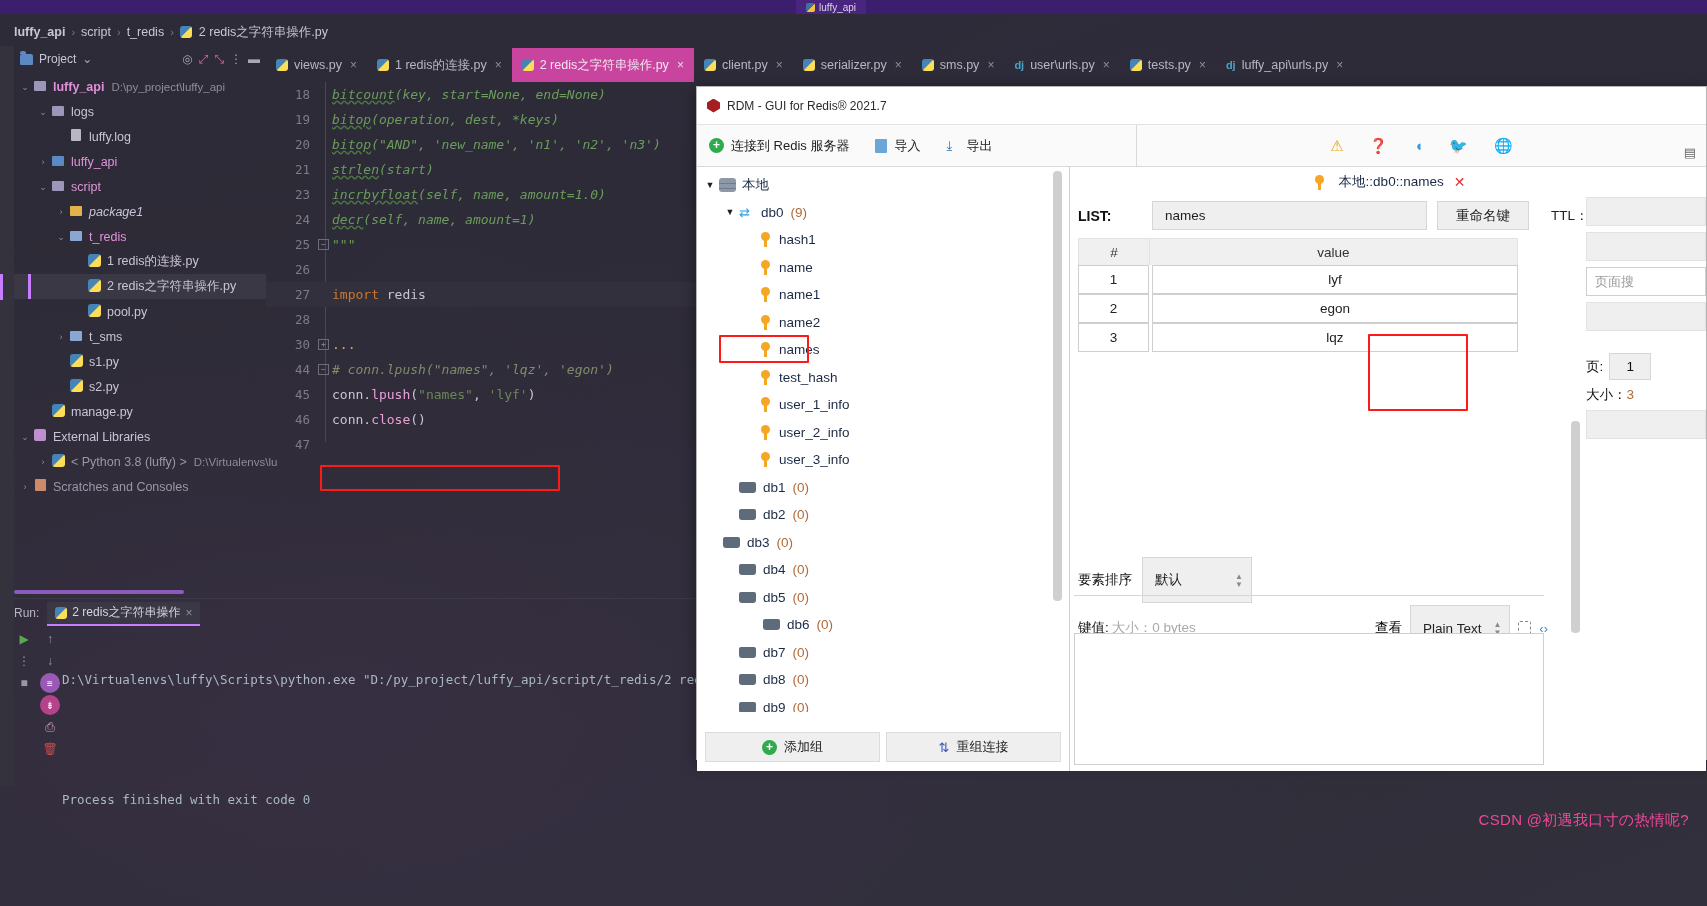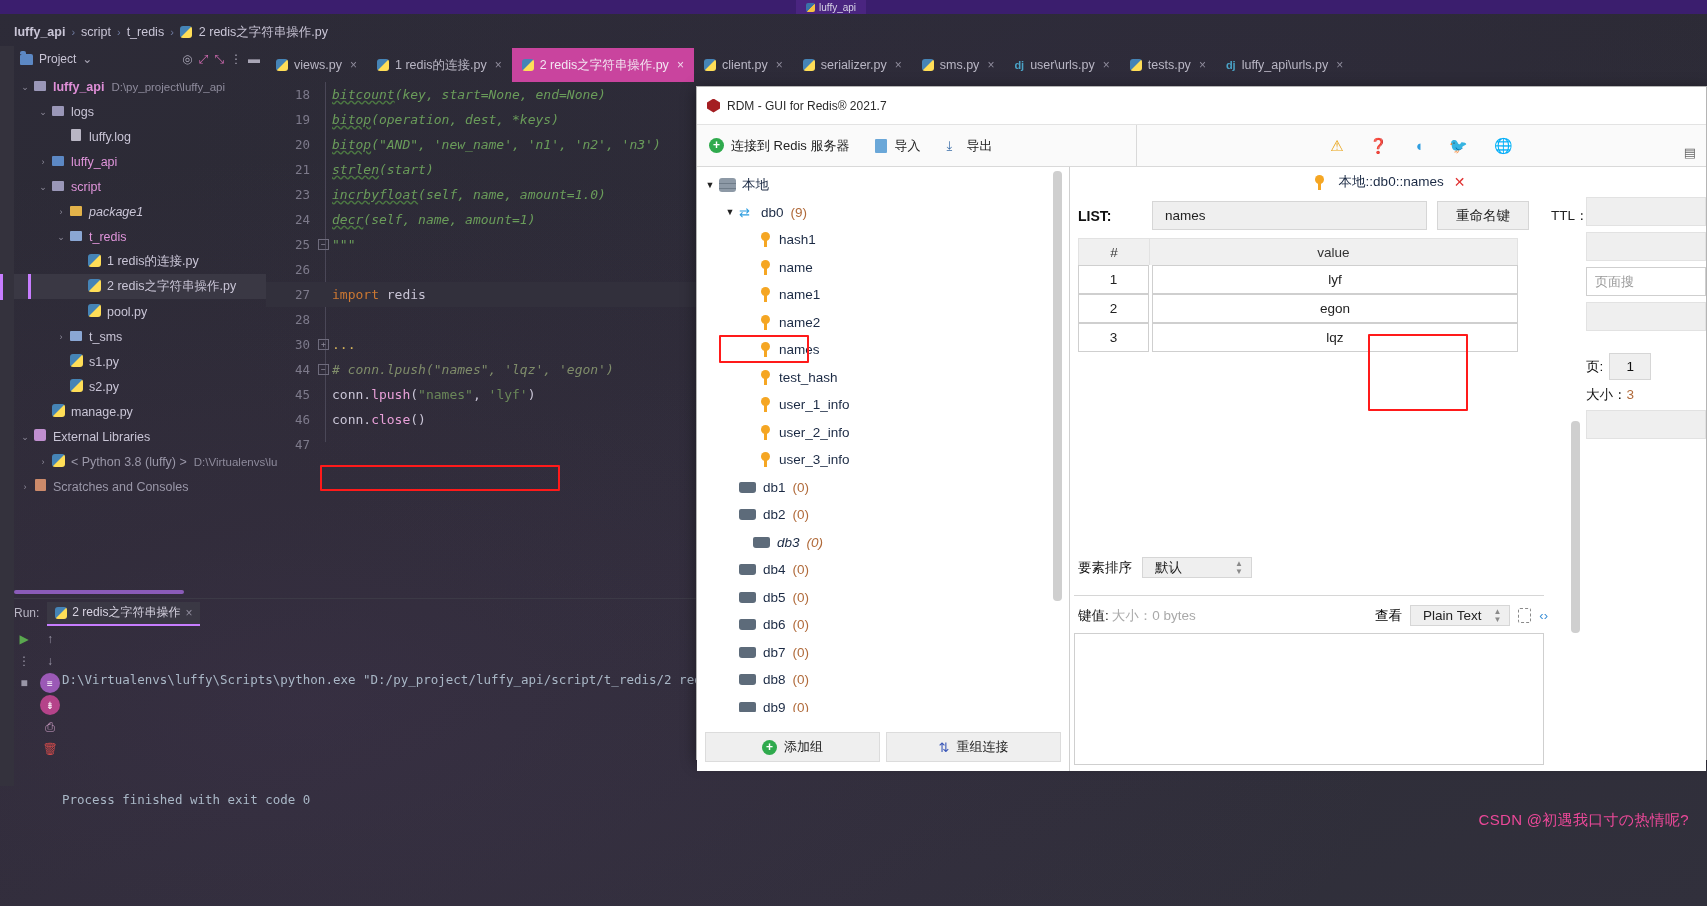--- a/index.html
+++ b/index.html
@@ -607,7 +607,7 @@
               <span class="kdbname">db2</span>
               <span class="kcount">(0)</span>
             </div>
-            <div class="knode" style="padding-left: 40px; position: relative; font-style: italic;">
+            <div class="knode" style="padding-left: 10px; position: relative;">
               <span class="karrow"></span>
               <span class="k-db"></span>
               <span class="kdbname">db3</span>

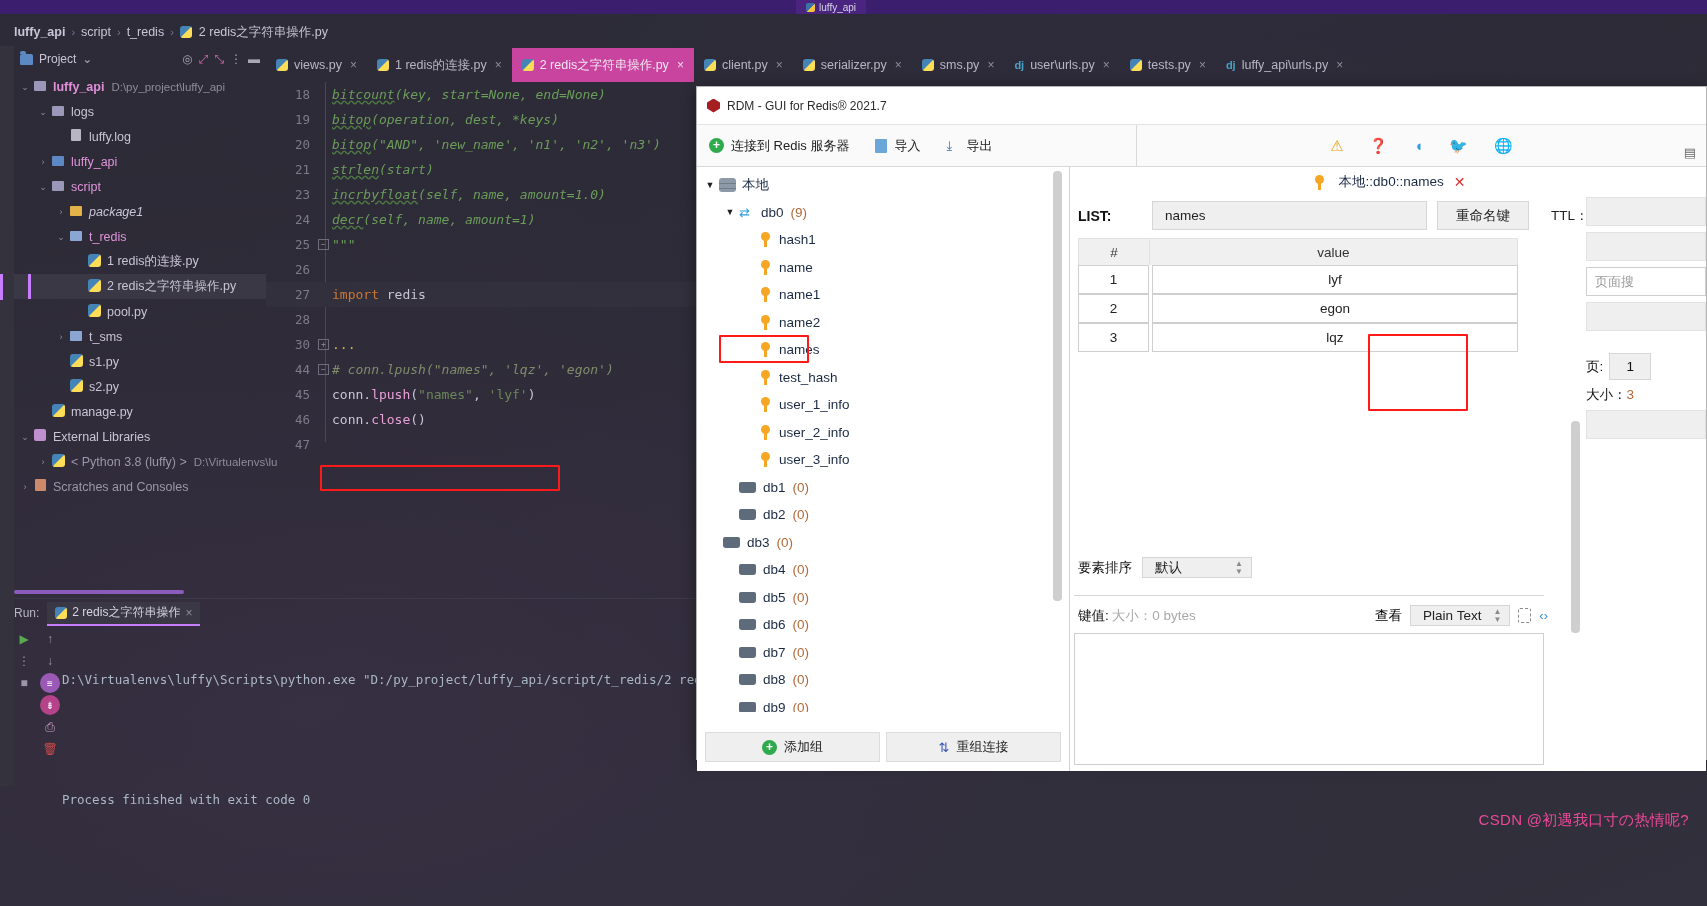--- a/index.html
+++ b/index.html
@@ -233,7 +233,7 @@
 
   .sortrow { position:absolute; left:8px; top:390px; display:flex; align-items:center; gap:10px;}
   .sortlbl { font-size:13.5px; color:#111; }
-  .combo { height:21px; min-width:110px; background:#efefef; border:1px solid #d6d6d6; display:flex;
+  .combo { height:46px; min-width:110px; background:#efefef; border:1px solid #d6d6d6; display:flex;
     align-items:center; justify-content:space-between; padding:0 8px 0 12px; font-size:13.5px; color:#222; gap:26px;}
   .spin { display:flex; flex-direction:column; align-items:center; gap:1px; color:#8a8a8a; font-size:8px; line-height:7px;}
 

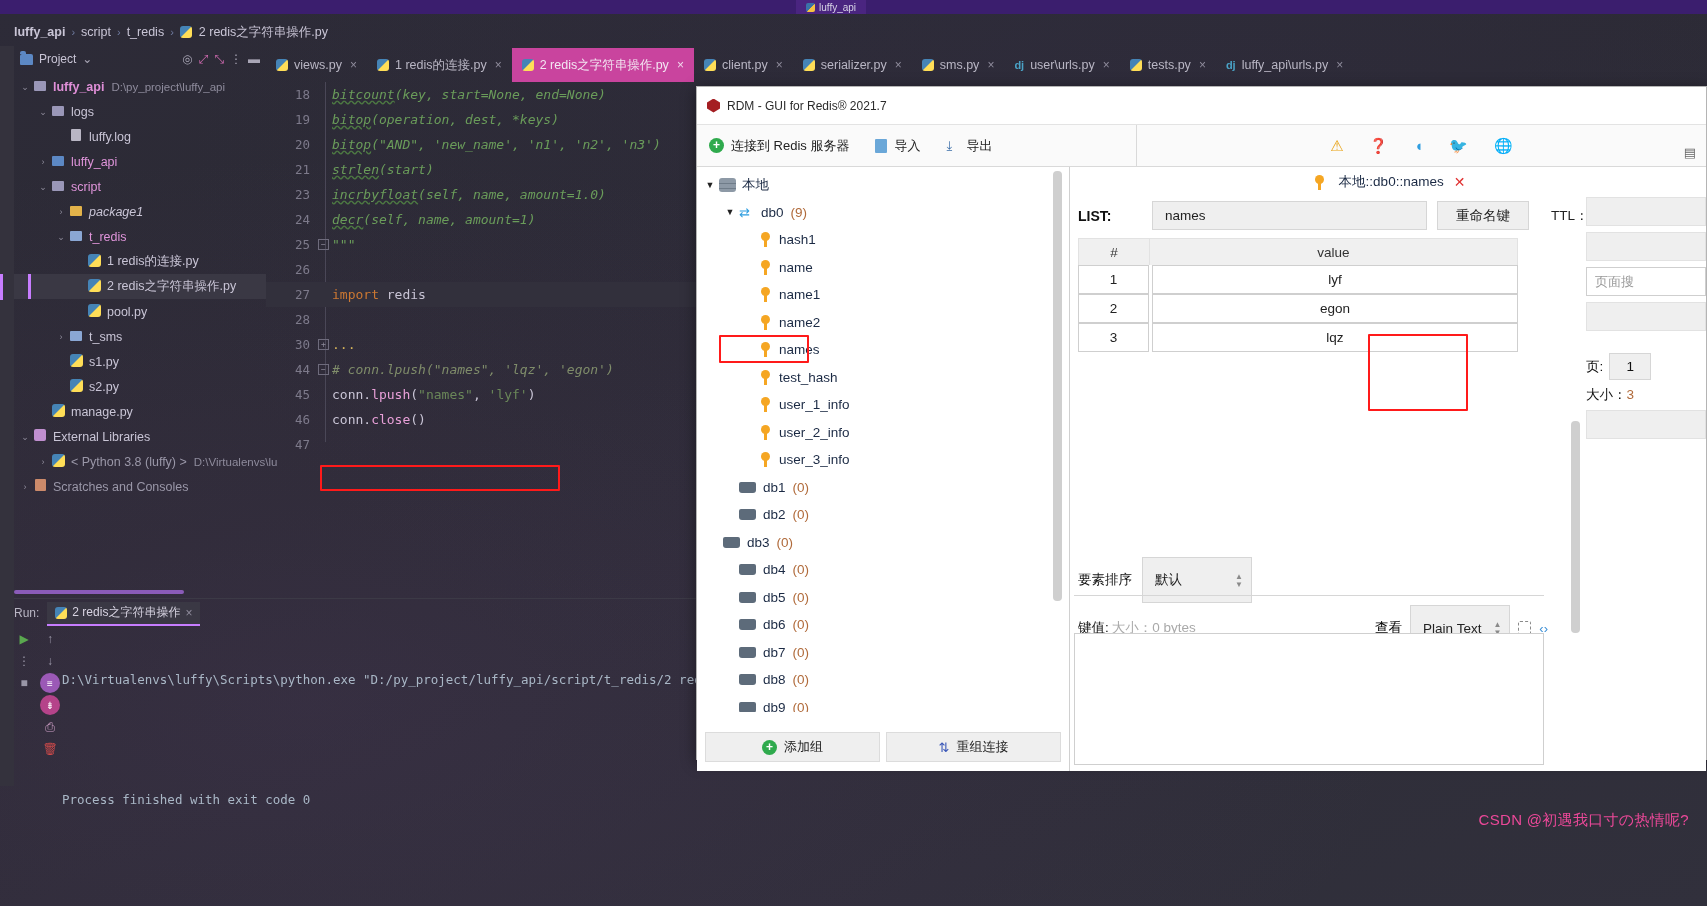--- a/index.html
+++ b/index.html
@@ -625,7 +625,7 @@
               <span class="kdbname">db5</span>
               <span class="kcount">(0)</span>
             </div>
-            <div class="knode" style="padding-left: 26px; position: relative;">
+            <div class="knode" style="padding-left: 26px; position: relative; margin-left: 24px;">
               <span class="karrow"></span>
               <span class="k-db"></span>
               <span class="kdbname">db6</span>

